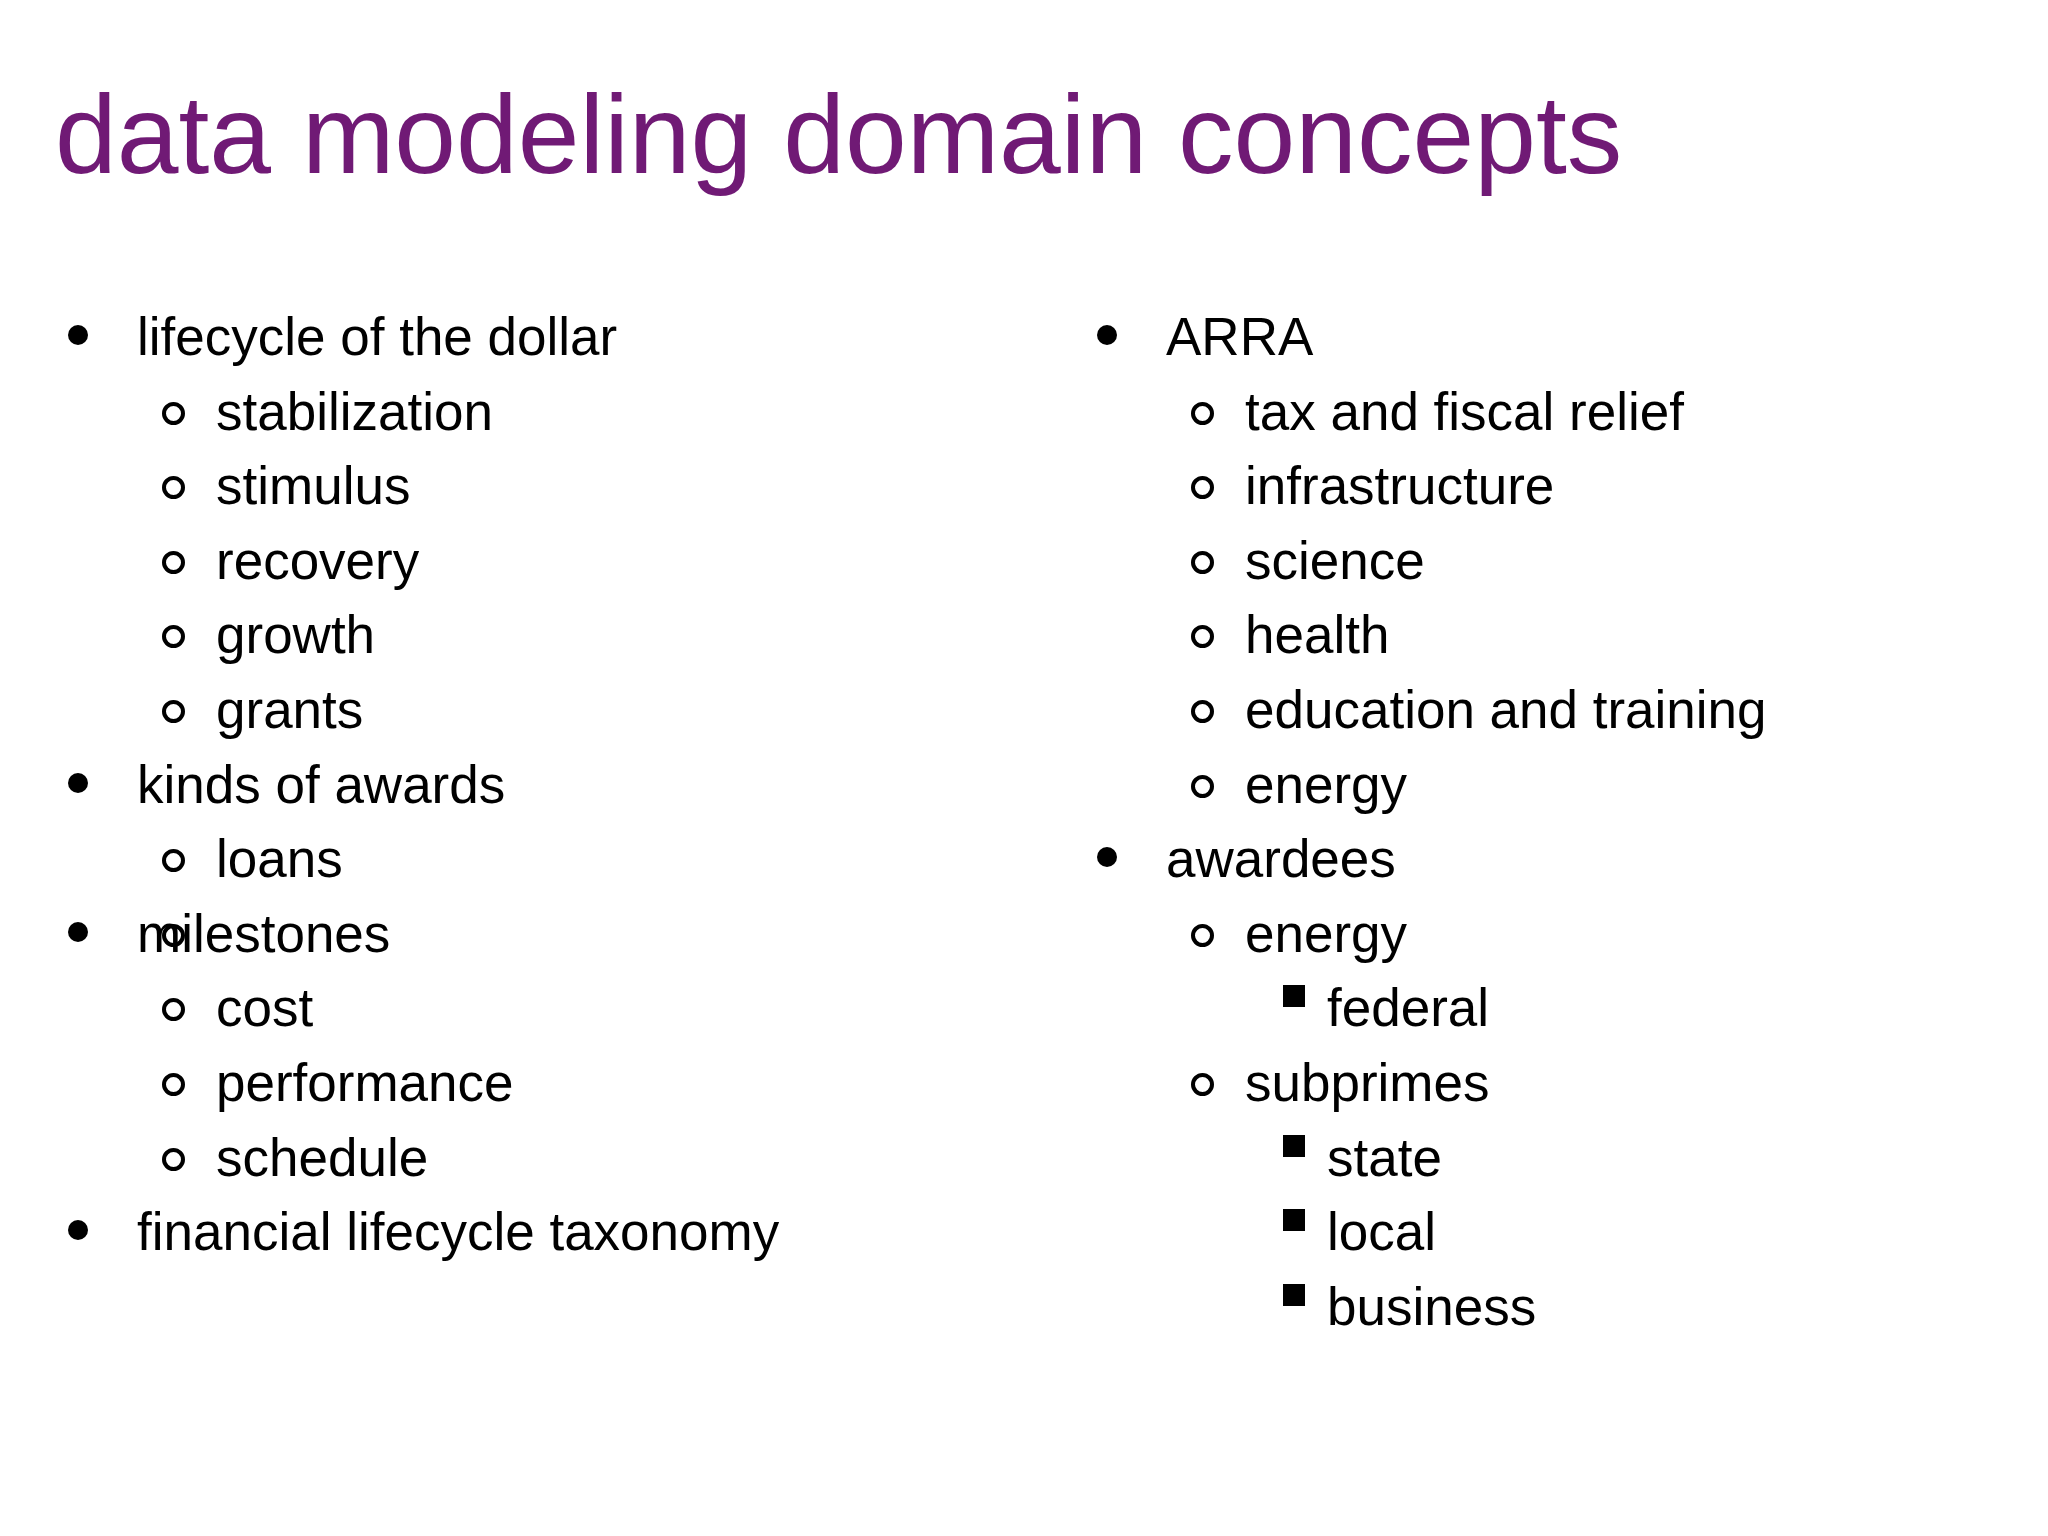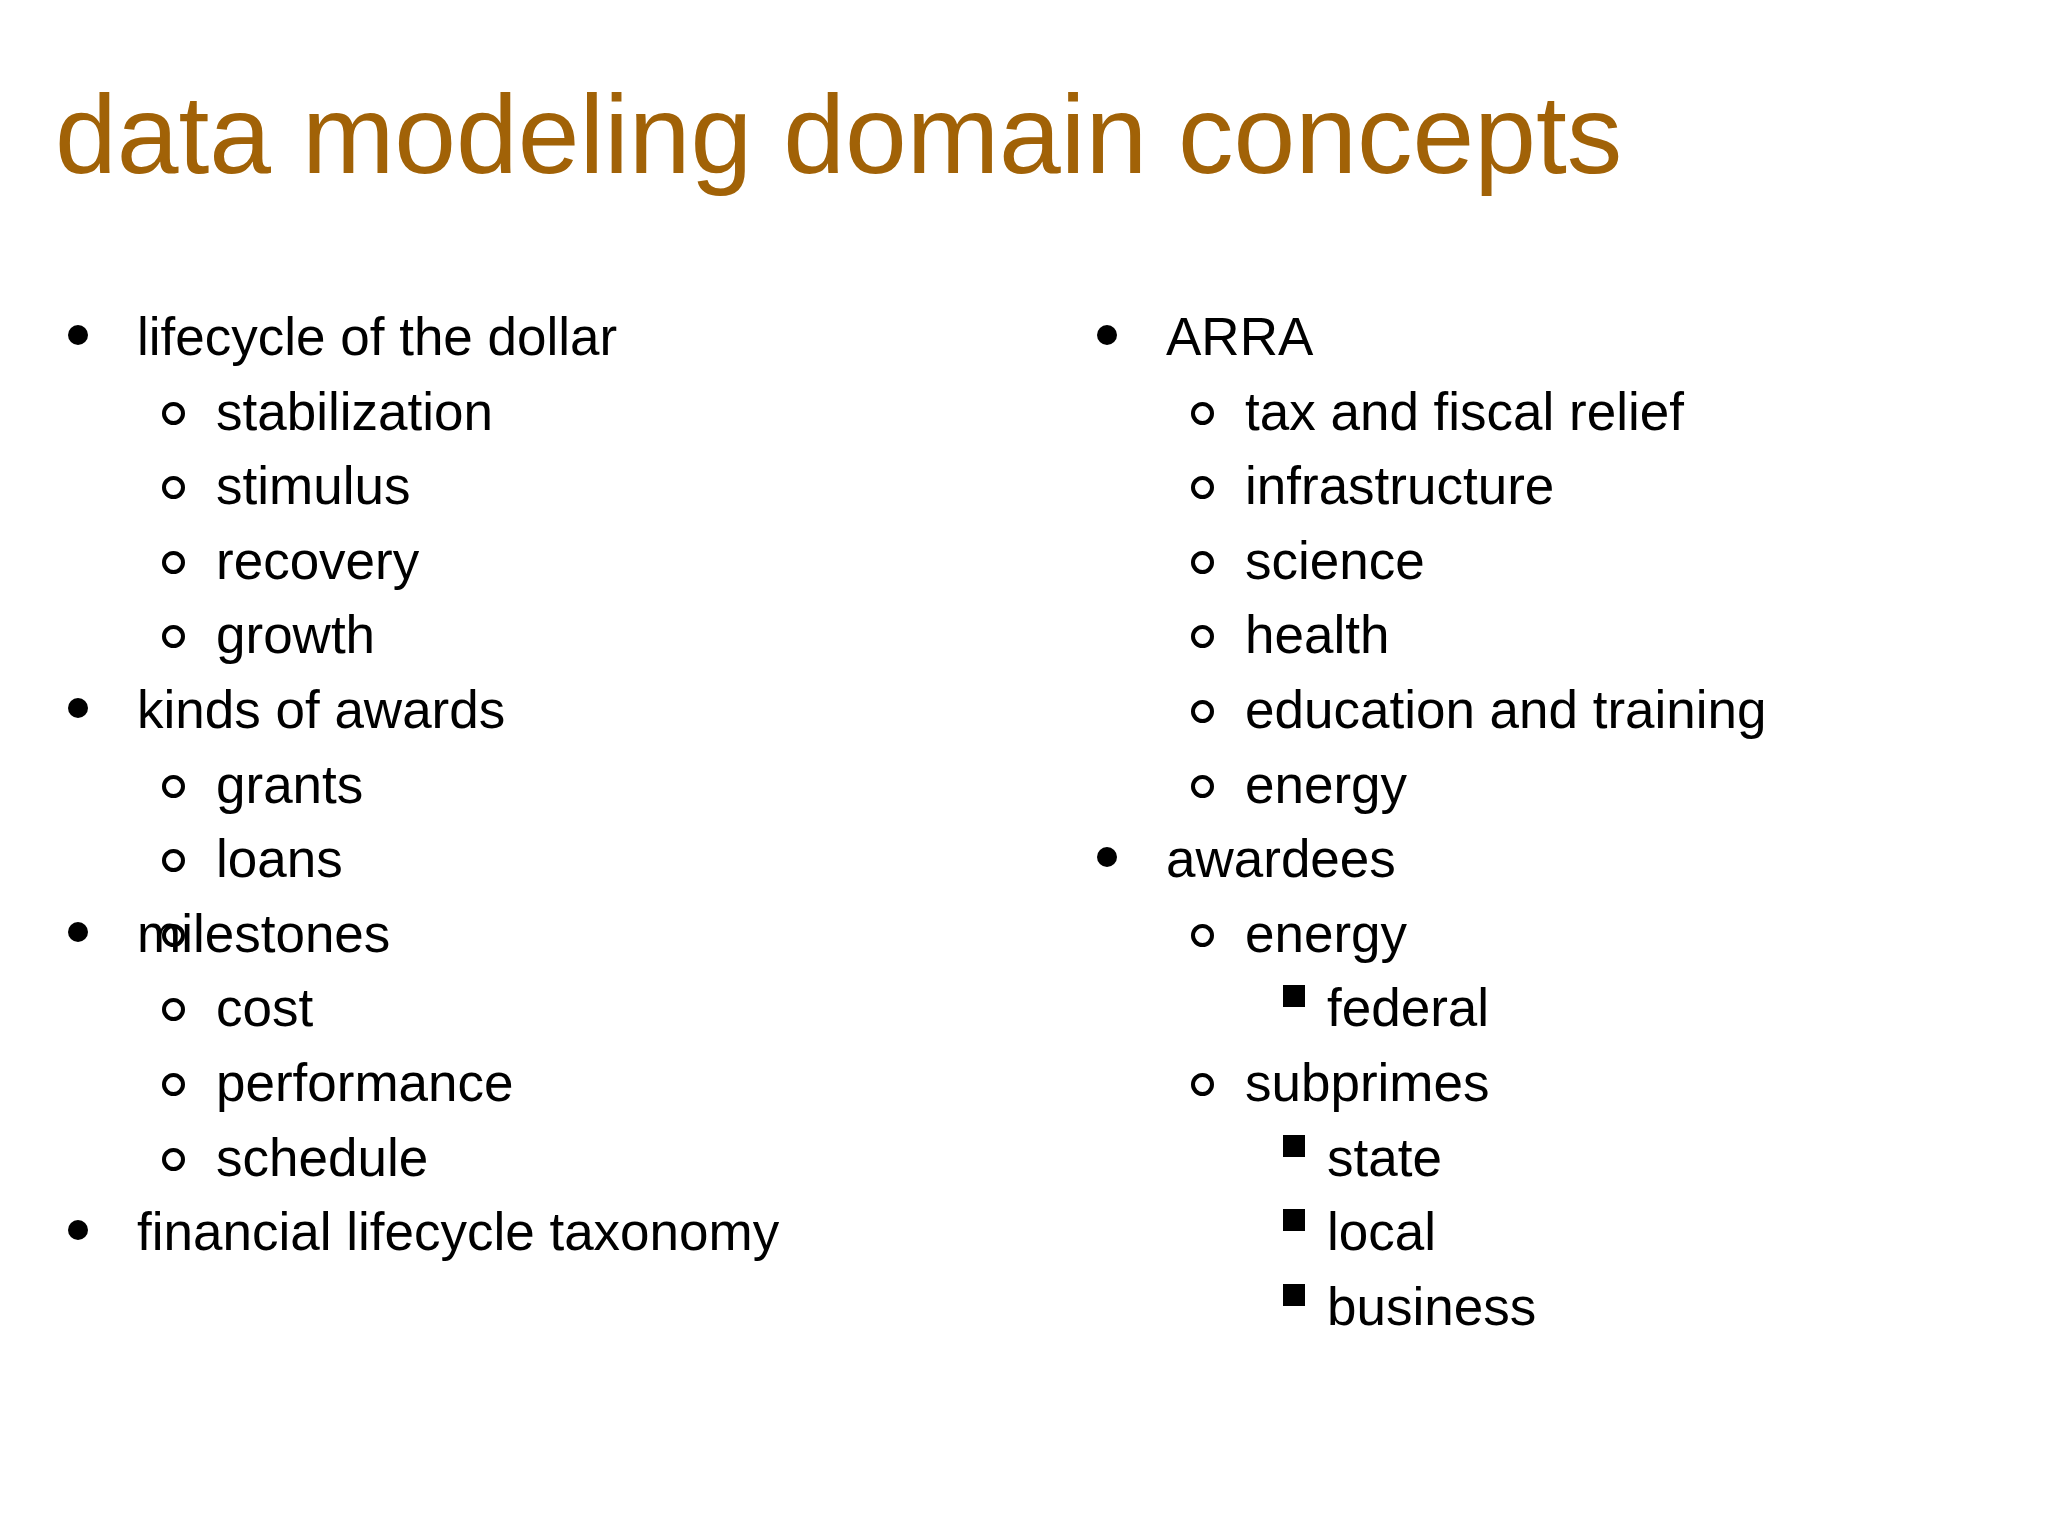--- a/index.html
+++ b/index.html
@@ -24,7 +24,7 @@
     font-size: 111px;
     line-height: 1;
     letter-spacing: 0;
-    color: #a16207;
+    color: #701a75;
     white-space: nowrap;
   }
   .bullet-col {

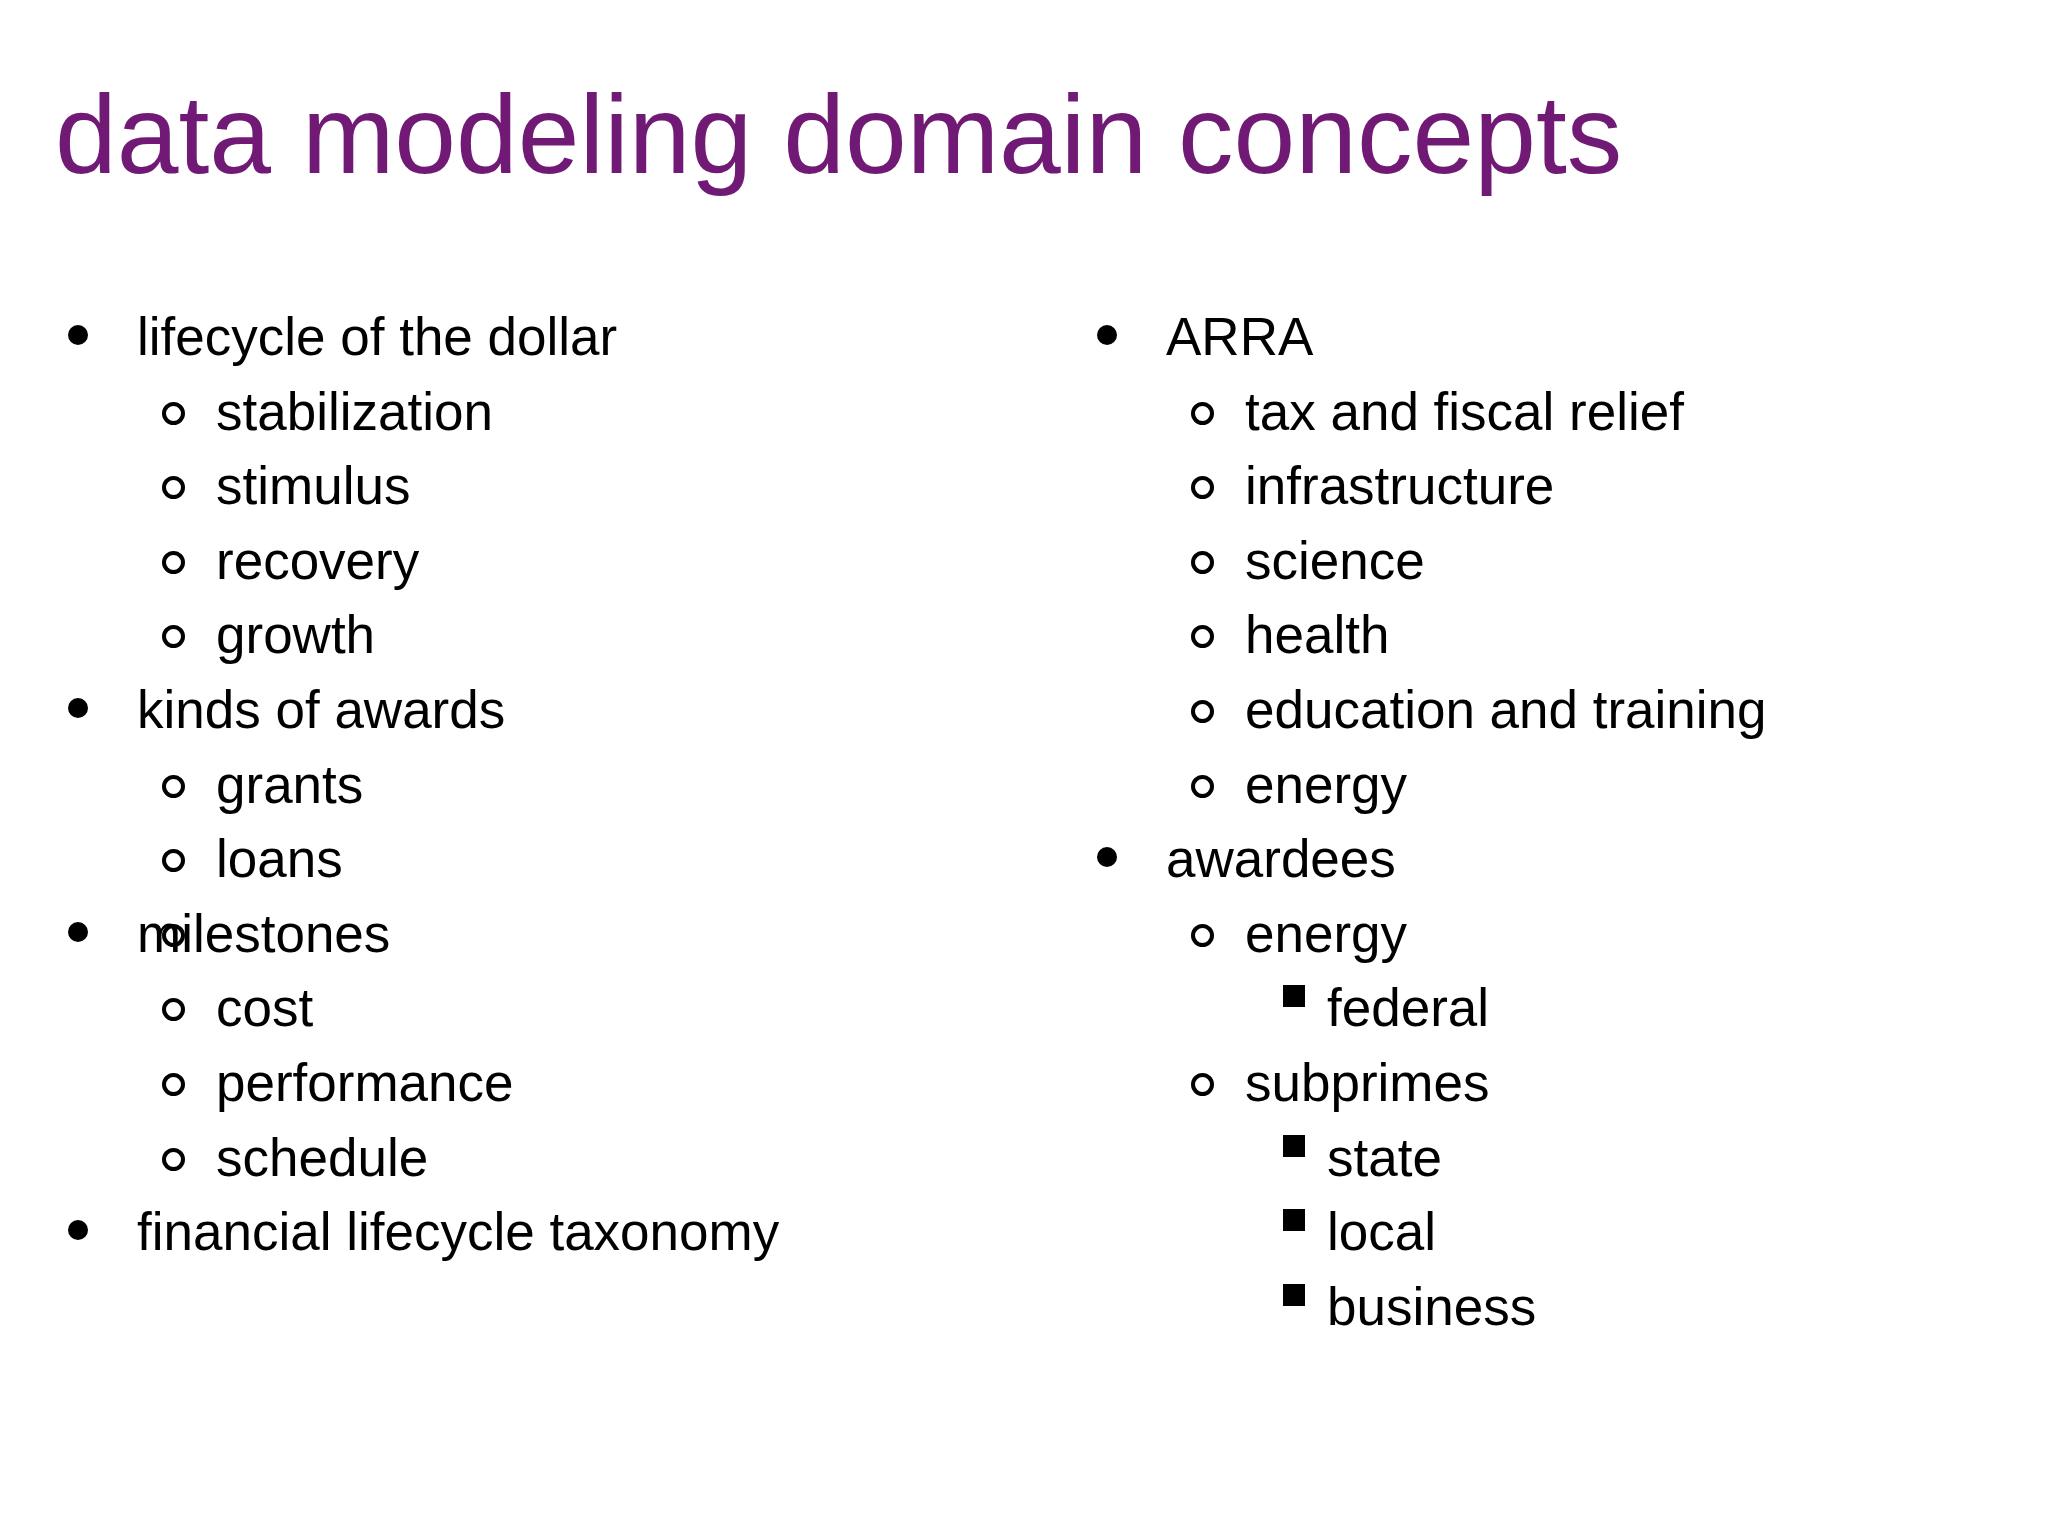--- a/index.html
+++ b/index.html
@@ -79,8 +79,8 @@
     <div class="item lvl2"><span class="bullet b-circle"></span><span class="txt">stimulus</span></div>
     <div class="item lvl2"><span class="bullet b-circle"></span><span class="txt">recovery</span></div>
     <div class="item lvl2"><span class="bullet b-circle"></span><span class="txt">growth</span></div>
+    <div class="item lvl2"><span class="bullet b-circle"></span><span class="txt">grants</span></div>
     <div class="item lvl1"><span class="bullet b-disc"></span><span class="txt">kinds of awards</span></div>
-    <div class="item lvl2"><span class="bullet b-circle"></span><span class="txt">grants</span></div>
     <div class="item lvl2"><span class="bullet b-circle"></span><span class="txt">loans</span></div>
     <div class="item lvl2"><span class="bullet b-circle"></span></div>
     <div class="item lvl1"><span class="bullet b-disc"></span><span class="txt">milestones</span></div>

